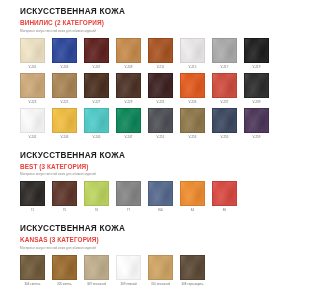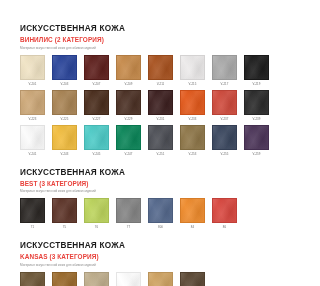--- a/index.html
+++ b/index.html
@@ -9,7 +9,7 @@
     font-family: "Liberation Sans", sans-serif;
     overflow: hidden;
   }
-  .page { width: 286px; height: 236px; position: relative; padding: 17px 20px; }
+  .page { width: 286px; height: 236px; position: relative; padding: 0 20px; }
 
   .section { margin-bottom: 0; }
 

